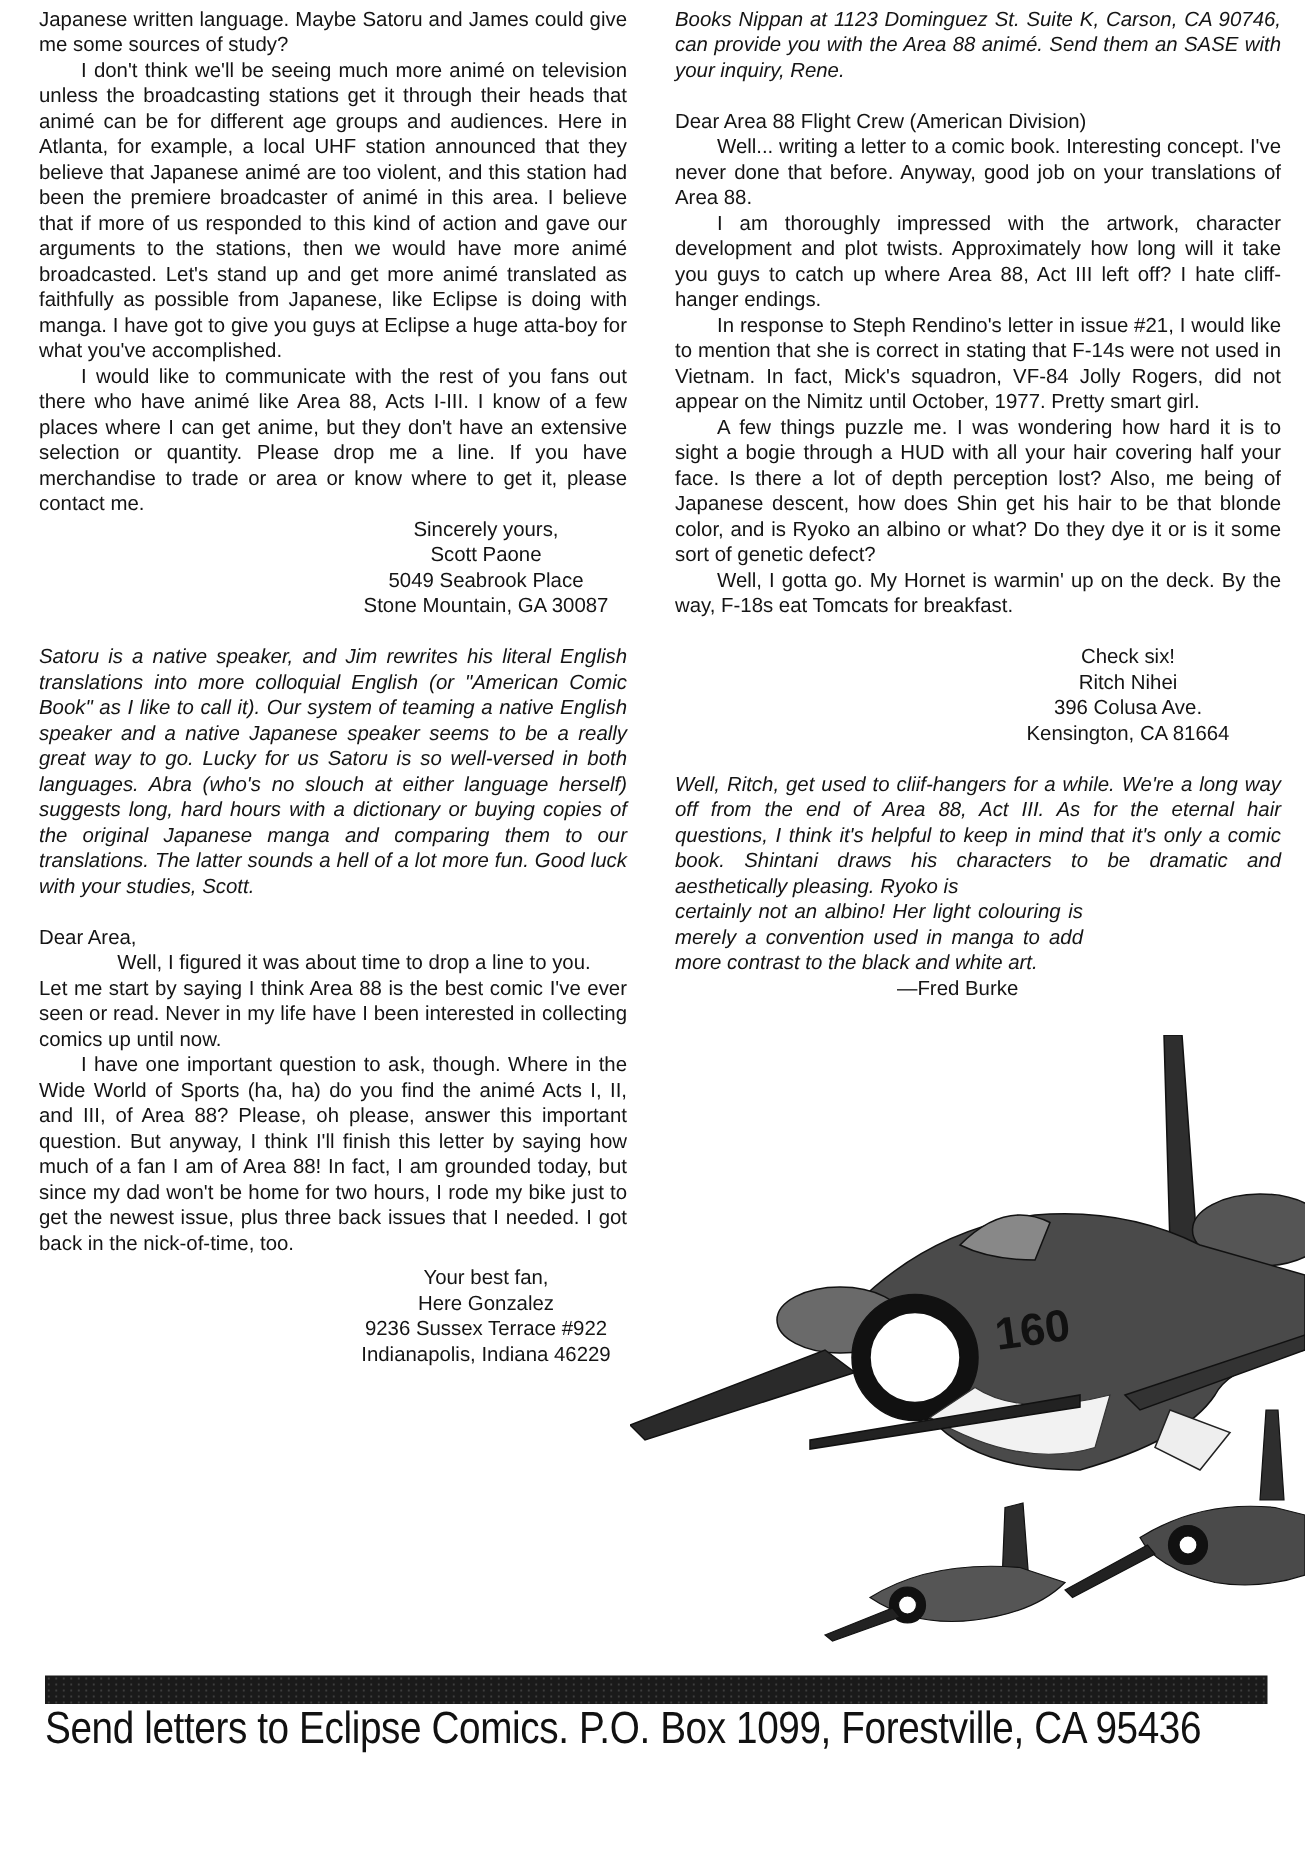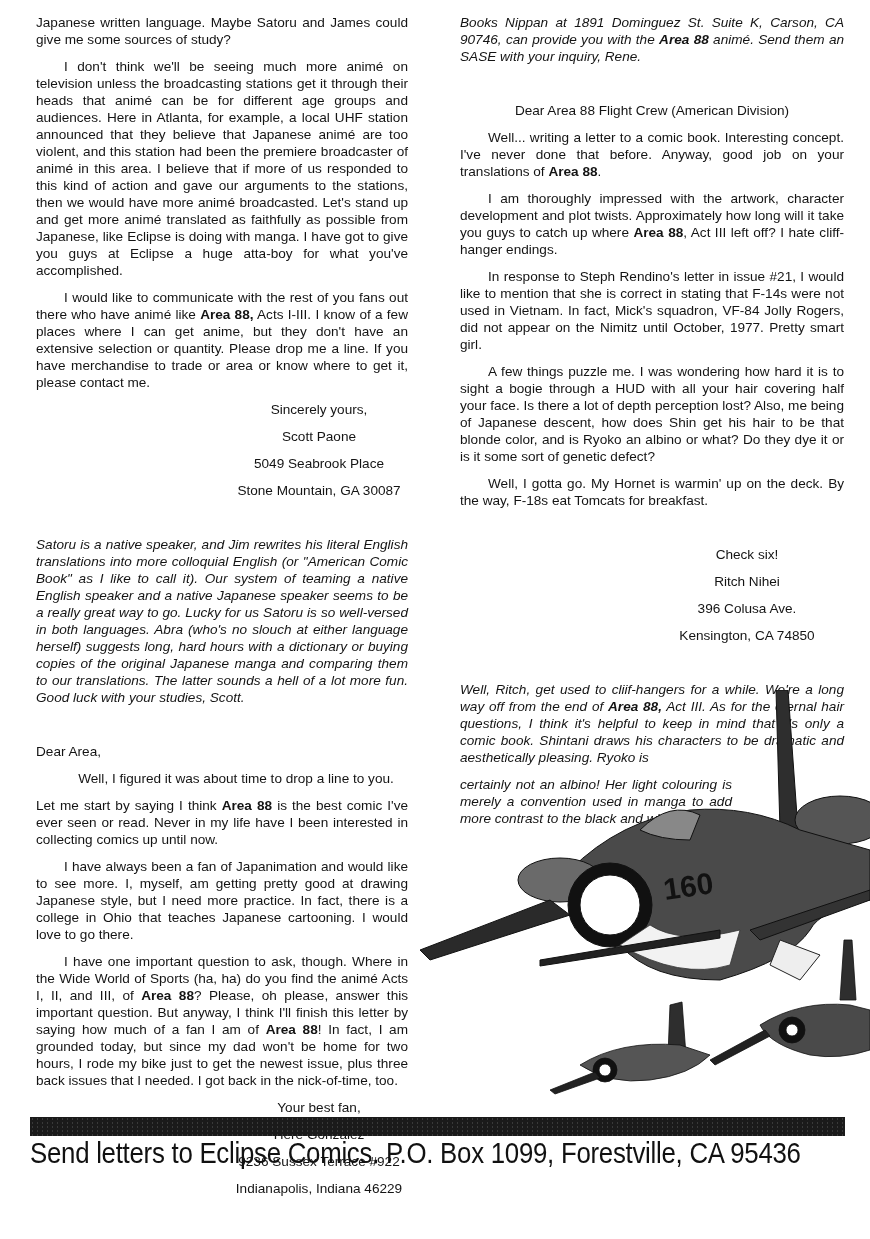--- a/index.html
+++ b/index.html
@@ -6,7 +6,7 @@
   body { width:870px; height:1239px; position:relative; overflow:hidden;
          font-family:"Liberation Sans", sans-serif; color:#141414; }
   .col { position:absolute; font-size:13.6px; line-height:17px; text-align:justify; }
-  .col p { margin:10px; }
+  .col p { margin:0; }
   .left { left:26px; top:4px; width:392px; }
   .right { left:450px; top:4px; width:404px; }
   .ind { text-indent:28px; }

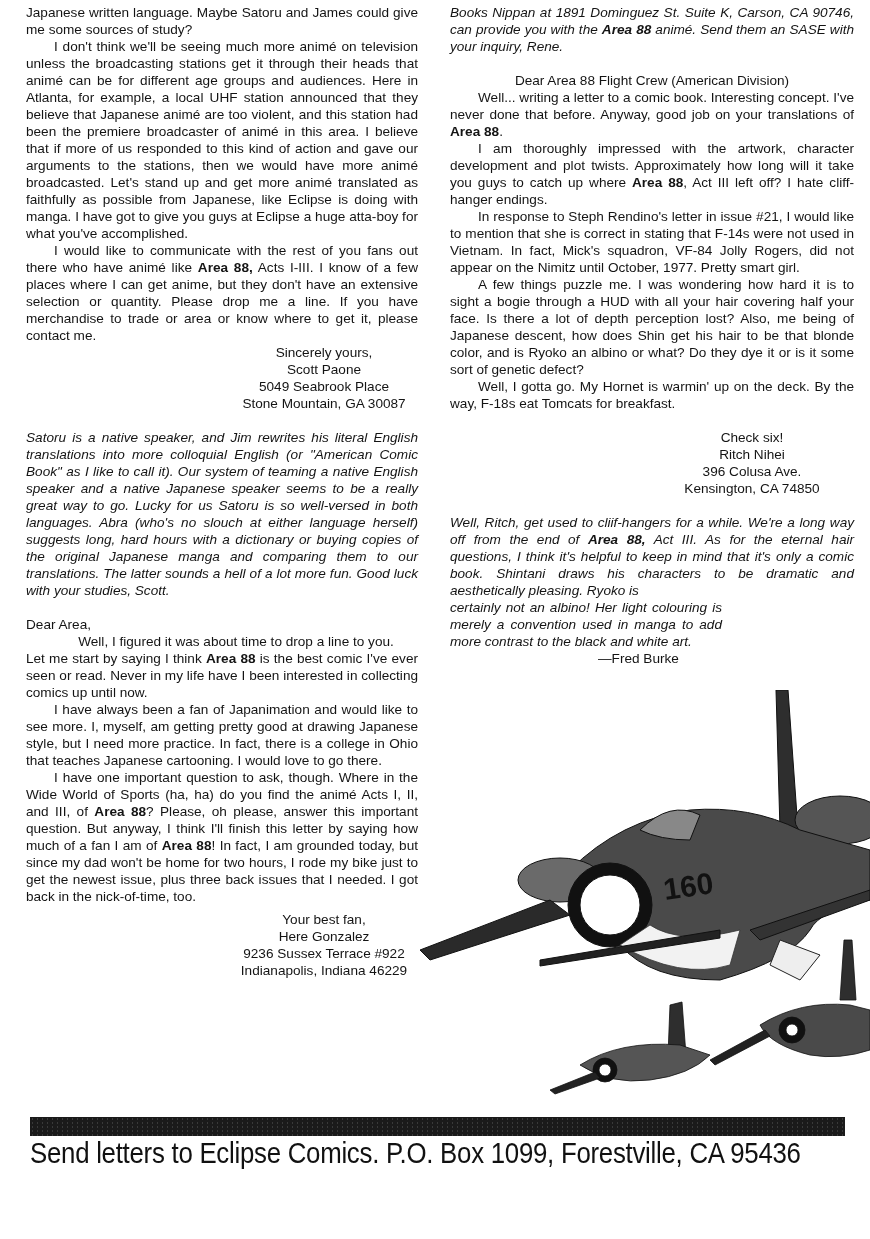--- a/index.html
+++ b/index.html
@@ -58,7 +58,7 @@
 </div>
 
 <div class="col right">
-  <p class="it"><span>Books Nippan at 1891 Dominguez St. Suite K, Carson, CA 90746, can provide you with the </span><b>Area 88</b><span> animé. Send them an SASE with your inquiry, Rene.</span></p>
+  <p class="it"><span>Books Nippan at 1123 Dominguez St. Suite K, Carson, CA 90746, can provide you with the </span><b>Area 88</b><span> animé. Send them an SASE with your inquiry, Rene.</span></p>
   <div class="gap"></div>
   <p style="text-align:center">Dear Area 88 Flight Crew (American Division)</p>
   <p class="ind"><span>Well... writing a letter to a comic book. Interesting concept. I've never done that before. Anyway, good job on your translations of </span><b>Area 88</b><span>.</span></p>

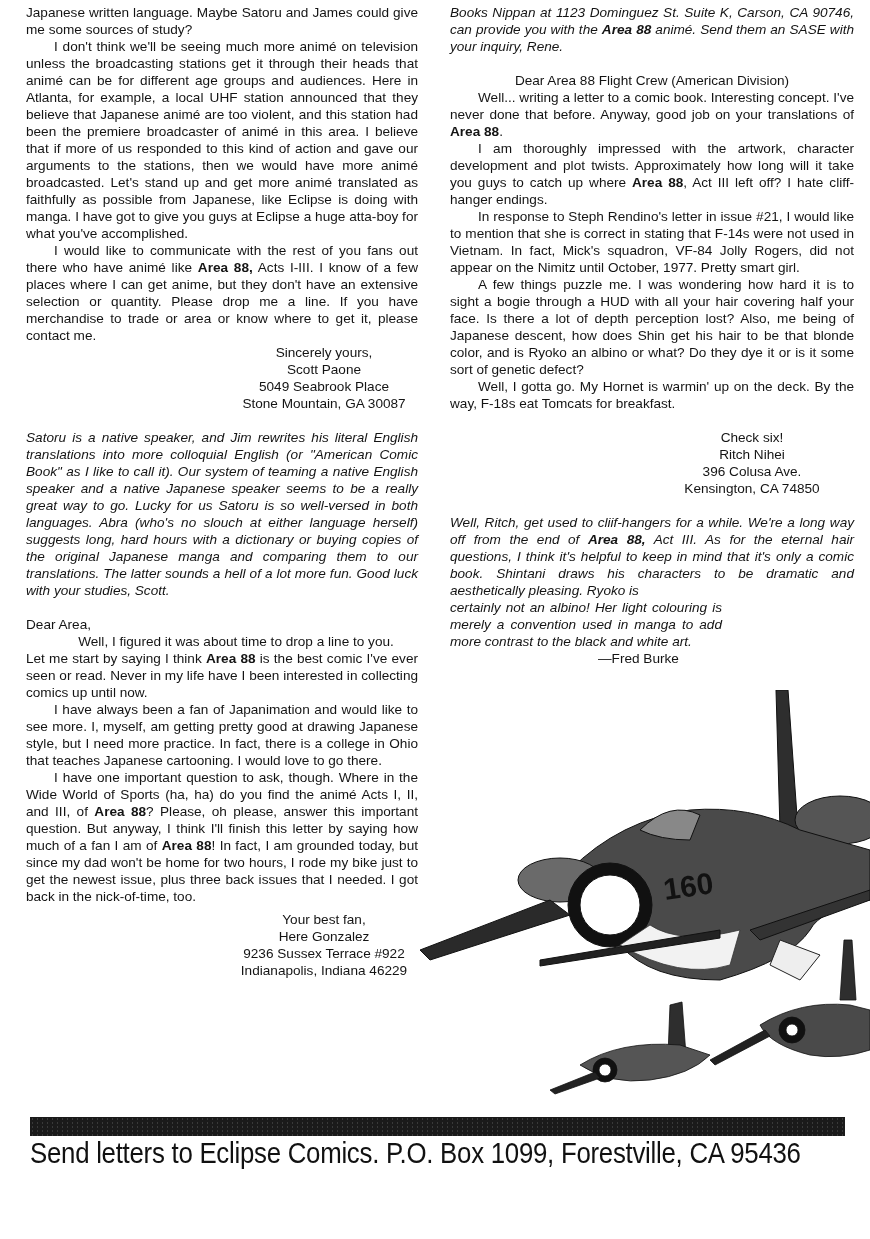--- a/index.html
+++ b/index.html
@@ -14,7 +14,7 @@
   .right .sig { margin-left:200px !important; }
   .it { font-style:italic; }
   .gap { height:17px; }
-  b { font-weight:bold; }
+  b { font-weight:normal; }
   .narrow { width:272px; }
   .credit { margin-left:148px !important; }
   .bar { position:absolute; left:30px; top:1117px; width:815px; height:19px;

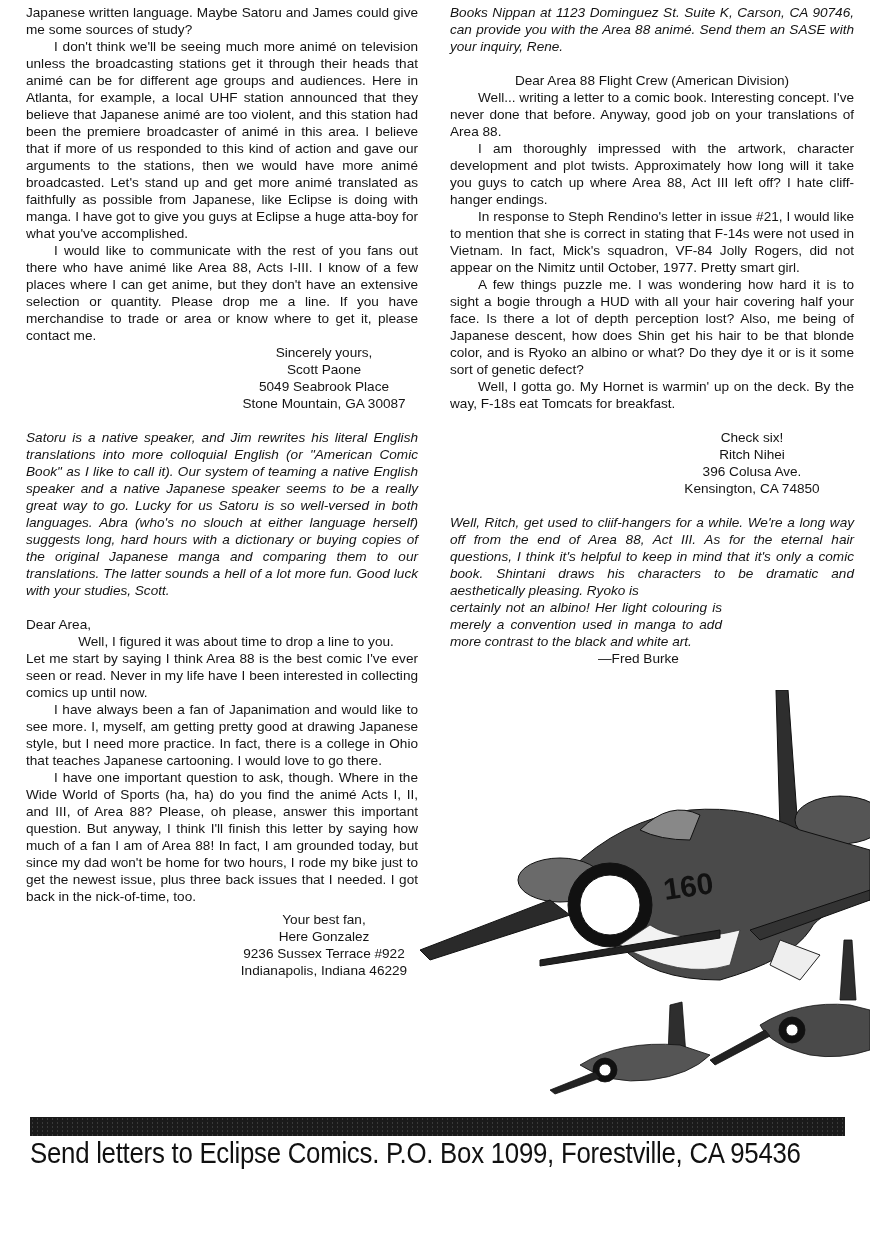--- a/index.html
+++ b/index.html
@@ -60,7 +60,7 @@
 <div class="col right">
   <p class="it"><span>Books Nippan at 1123 Dominguez St. Suite K, Carson, CA 90746, can provide you with the </span><b>Area 88</b><span> animé. Send them an SASE with your inquiry, Rene.</span></p>
   <div class="gap"></div>
-  <p style="text-align:center">Dear Area 88 Flight Crew (American Division)</p>
+  <p style="text-align:left">Dear Area 88 Flight Crew (American Division)</p>
   <p class="ind"><span>Well... writing a letter to a comic book. Interesting concept. I've never done that before. Anyway, good job on your translations of </span><b>Area 88</b><span>.</span></p>
   <p class="ind"><span>I am thoroughly impressed with the artwork, character development and plot twists. Approximately how long will it take you guys to catch up where </span><b>Area 88</b><span>, Act III left off? I hate cliff-hanger endings.</span></p>
   <p class="ind">In response to Steph Rendino's letter in issue #21, I would like to mention that she is correct in stating that F-14s were not used in Vietnam. In fact, Mick's squadron, VF-84 Jolly Rogers, did not appear on the Nimitz until October, 1977. Pretty smart girl.</p>

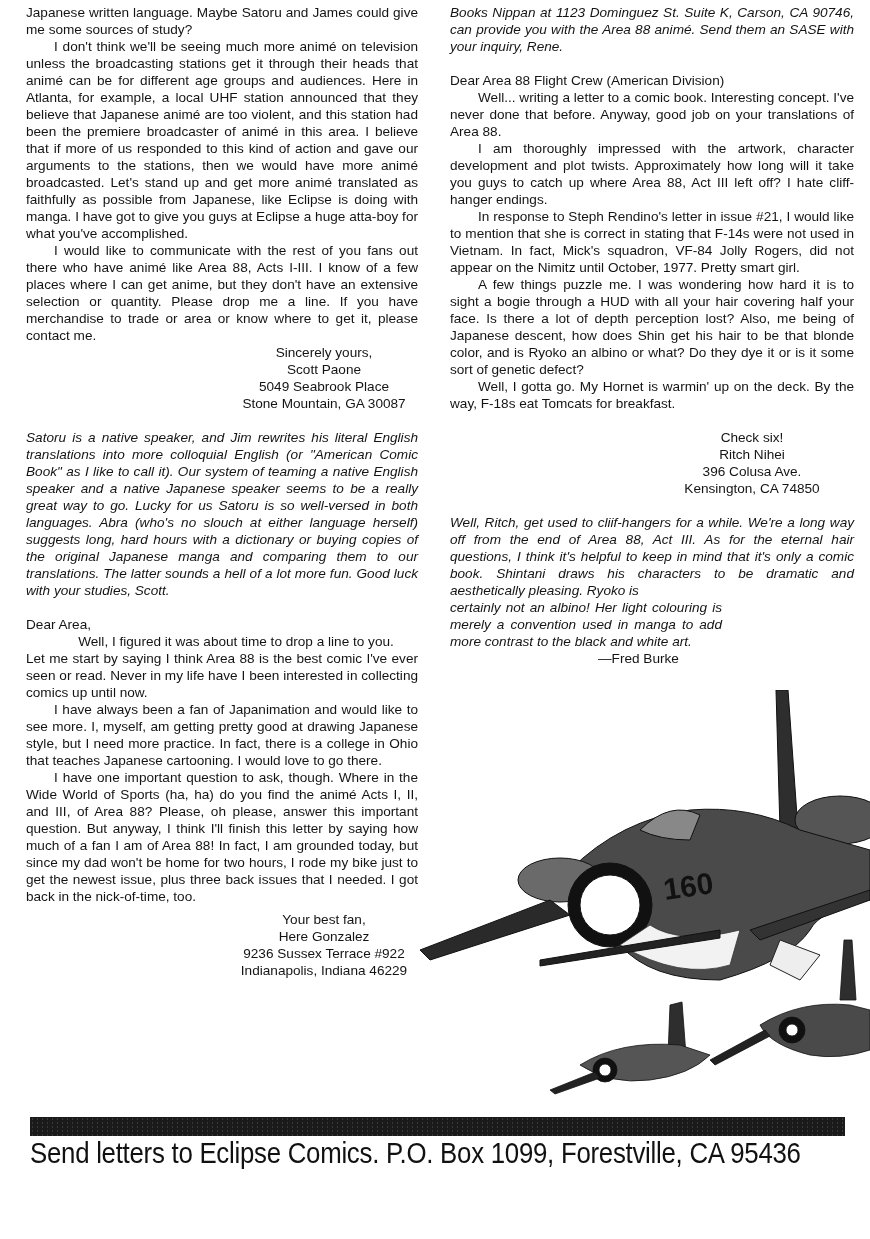--- a/index.html
+++ b/index.html
@@ -71,7 +71,7 @@
     <p class="sig">Check six!</p>
     <p class="sig">Ritch Nihei</p>
     <p class="sig">396 Colusa Ave.</p>
-    <p class="sig">Kensington, CA 74850</p>
+    <p class="sig">Kensington, CA 81664</p>
   </div>
   <div class="gap"></div>
   <p class="it"><span>Well, Ritch, get used to cliif-hangers for a while.  We're a long way off from the end of </span><b>Area 88,</b><span> Act III.  As for the eternal hair questions, I think it's helpful to keep in mind that it's only a comic book.  Shintani draws his characters to be dramatic and aesthetically pleasing.  Ryoko is</span></p>

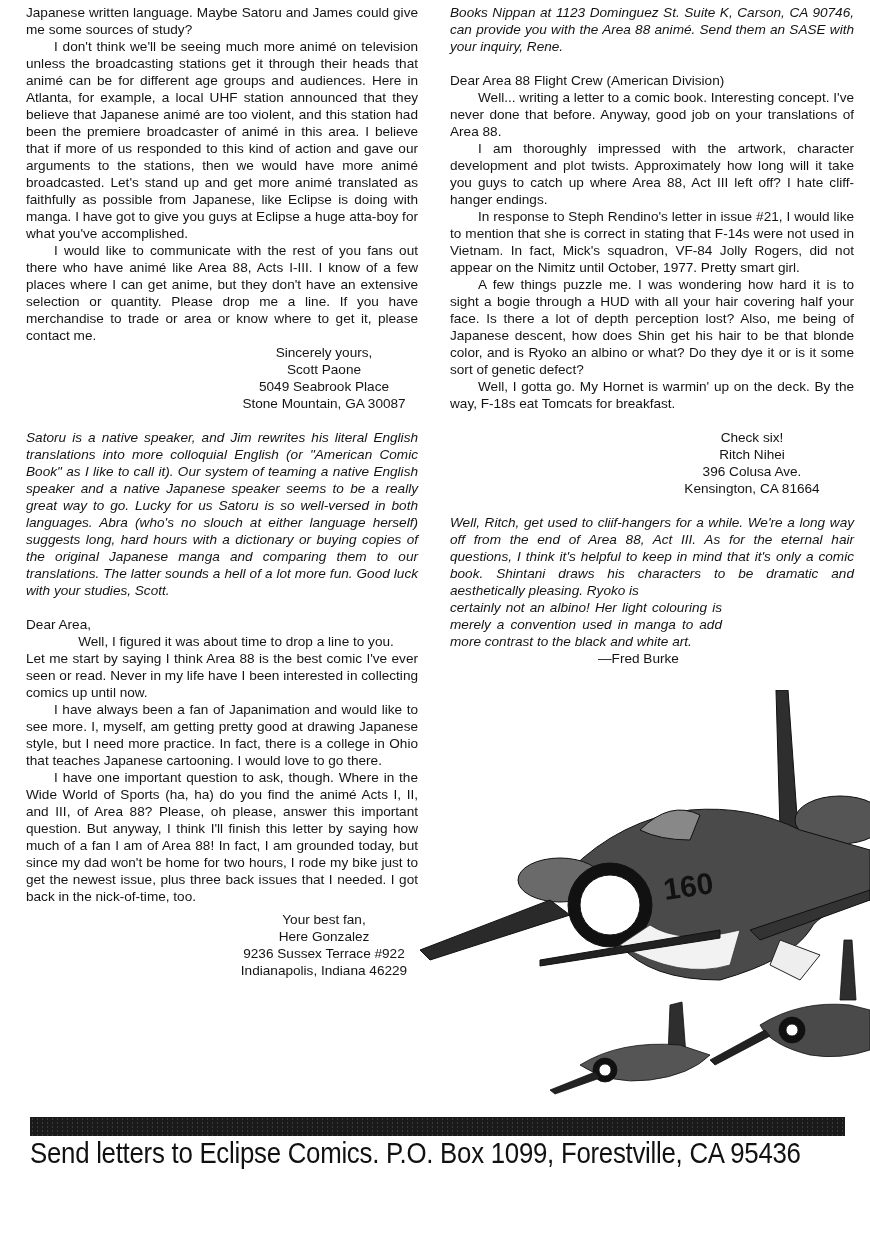--- a/index.html
+++ b/index.html
@@ -47,7 +47,6 @@
   <p>Dear Area,</p>
   <p class="ind" style="text-align:center">Well, I figured it was about time to drop a line to you.</p>
   <p><span>Let me start by saying I think </span><b>Area 88</b><span> is the best comic I've ever seen or read. Never in my life have I been interested in collecting comics up until now.</span></p>
-  <p class="ind">I have always been a fan of Japanimation and would like to see more. I, myself, am getting pretty good at drawing Japanese style, but I need more practice. In fact, there is a college in Ohio that teaches Japanese cartooning. I would love to go there.</p>
   <p class="ind"><span>I have one important question to ask, though. Where in the Wide World of Sports (ha, ha) do you find the animé Acts I, II, and III, of </span><b>Area 88</b><span>? Please, oh please, answer this important question. But anyway, I think I'll finish this letter by saying how much of a fan I am of </span><b>Area 88</b><span>! In fact, I am grounded today, but since my dad won't be home for two hours, I rode my bike just to get the newest issue, plus three back issues that I needed. I got back in the nick-of-time, too.</span></p>
   <div style="margin-top:6px">
     <p class="sig">Your best fan,</p>

